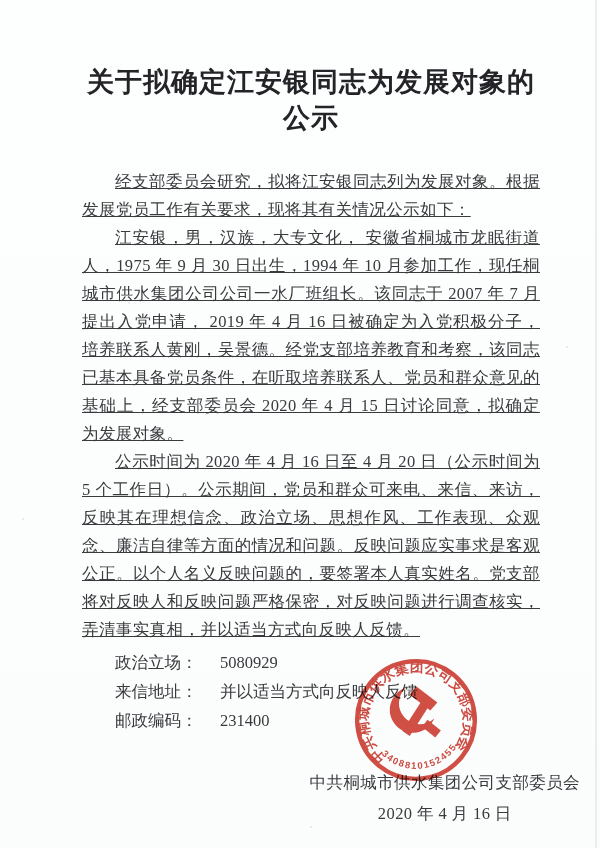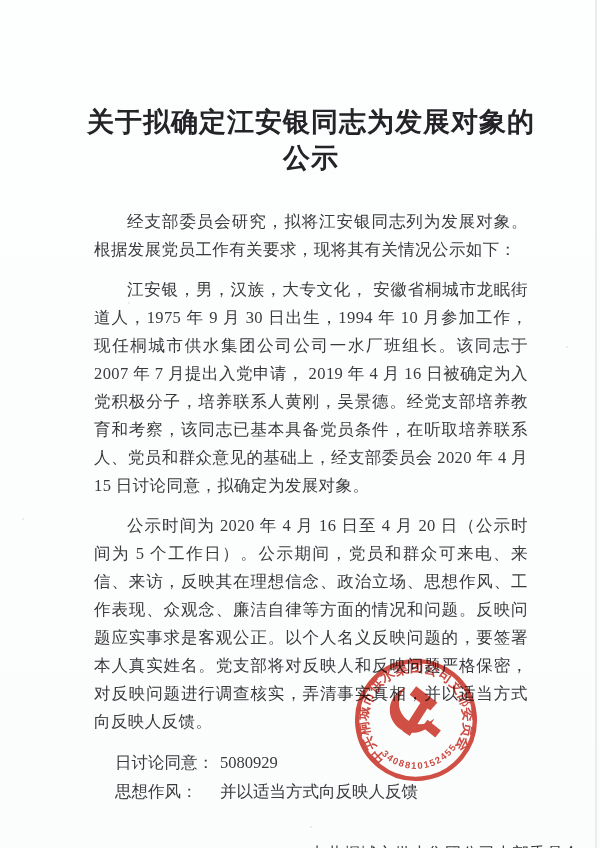--- a/index.html
+++ b/index.html
@@ -15,7 +15,7 @@
   .page {
     position: relative;
     width: 100%; height: 100%;
-    padding-top: 104px;
+    padding-top: 64px;
     background: linear-gradient(180deg, #fdfefe 0%, #fcfdfd 70%, #fbfcfc 100%);
   }
   .scan-edge-right {

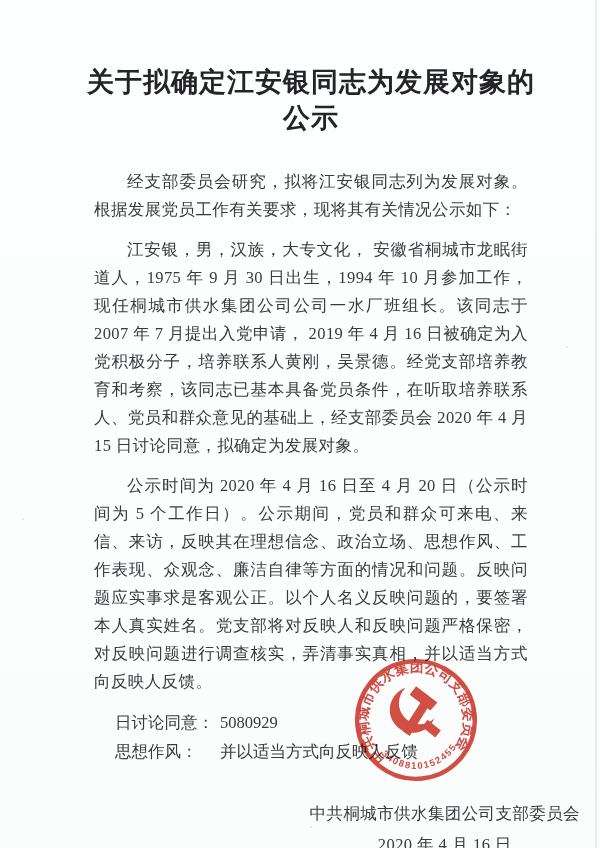--- a/index.html
+++ b/index.html
@@ -42,7 +42,7 @@
     text-align: justify;
     color: #3a3a3e;
   }
-  .content p { text-indent: 2em; margin: 12px; }
+  .content p { text-indent: 2em; margin: 0; text-decoration: underline; }
 
   .contact { margin: 4px 60px 0 82px; font-size: 16.5px; line-height: 29px; color: #3a3a3e; }
   .contact-row { padding-left: 2em; white-space: nowrap; }

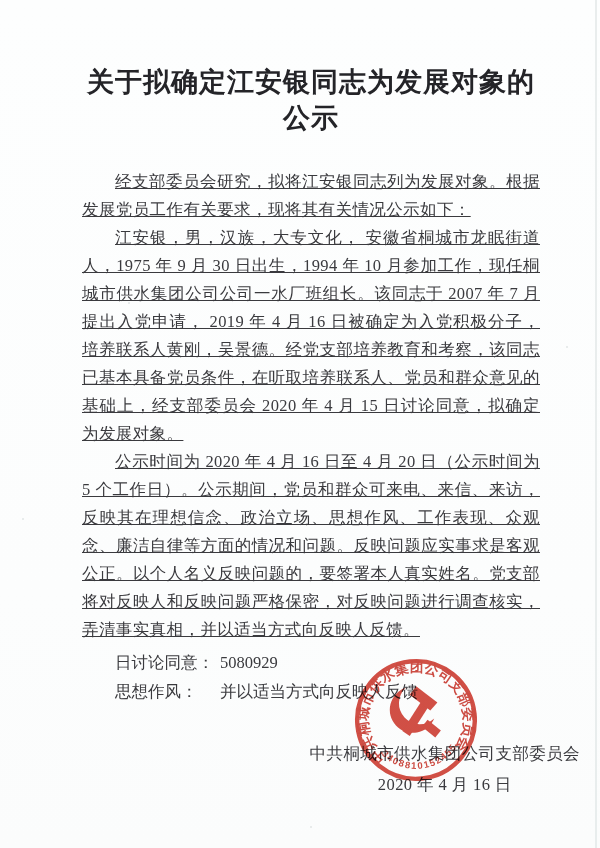--- a/index.html
+++ b/index.html
@@ -95,7 +95,7 @@
 
   <div class="contact">
     <div class="contact-row">
-      <span class="contact-label">日讨论同意：</span><span>5080929</span>
+      <span class="contact-label">政治立场：</span><span>5080929</span>
     </div>
     <div class="contact-row">
       <span class="contact-label">思想作风：</span><span>并以适当方式向反映人反馈</span>

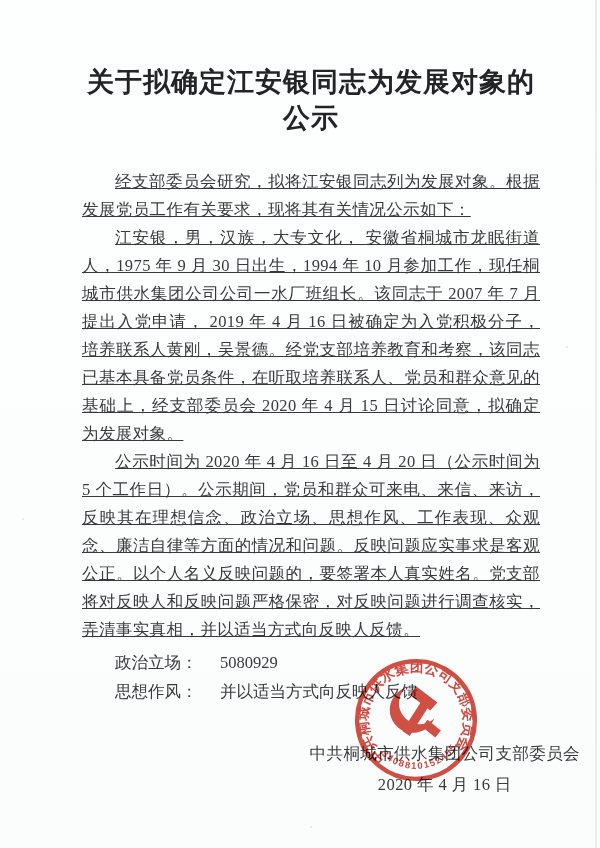--- a/index.html
+++ b/index.html
@@ -98,7 +98,7 @@
       <span class="contact-label">政治立场：</span><span>5080929</span>
     </div>
     <div class="contact-row">
-      <span class="contact-label">思想作风：</span><span>并以适当方式向反映人反馈</span>
+      <span class="contact-label">来信地址：</span><span>并以适当方式向反映人反馈</span>
     </div>
   </div>
 

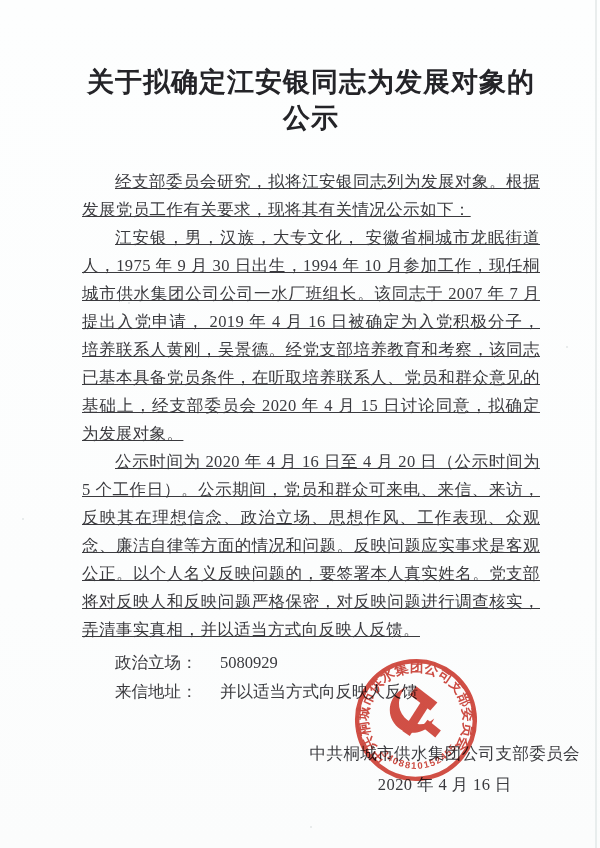--- a/index.html
+++ b/index.html
@@ -100,6 +100,9 @@
     <div class="contact-row">
       <span class="contact-label">来信地址：</span><span>并以适当方式向反映人反馈</span>
     </div>
+    <div class="contact-row">
+      <span class="contact-label">邮政编码：</span><span>231400</span>
+    </div>
   </div>
 
   <div class="signature">

